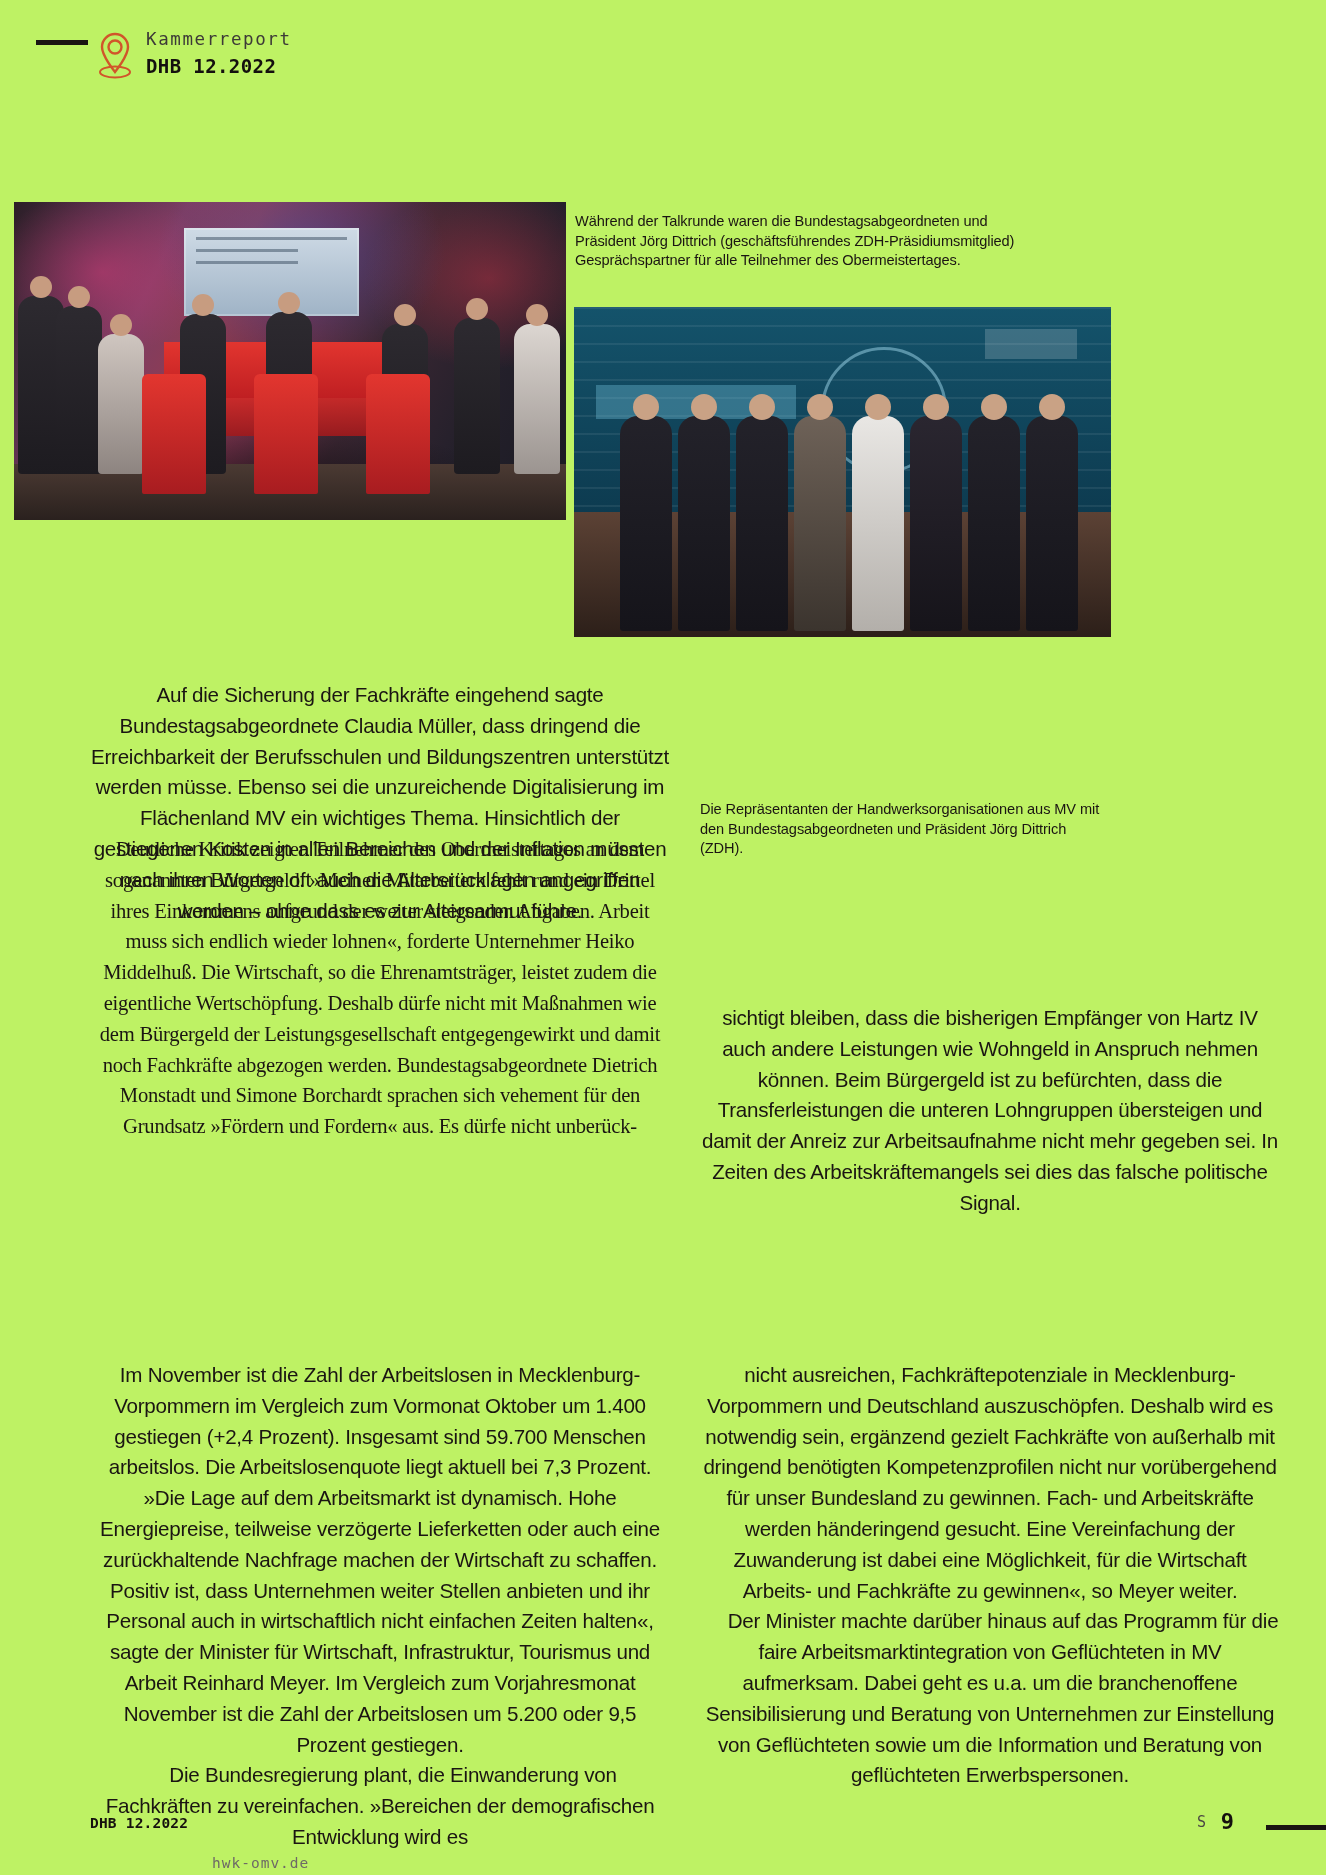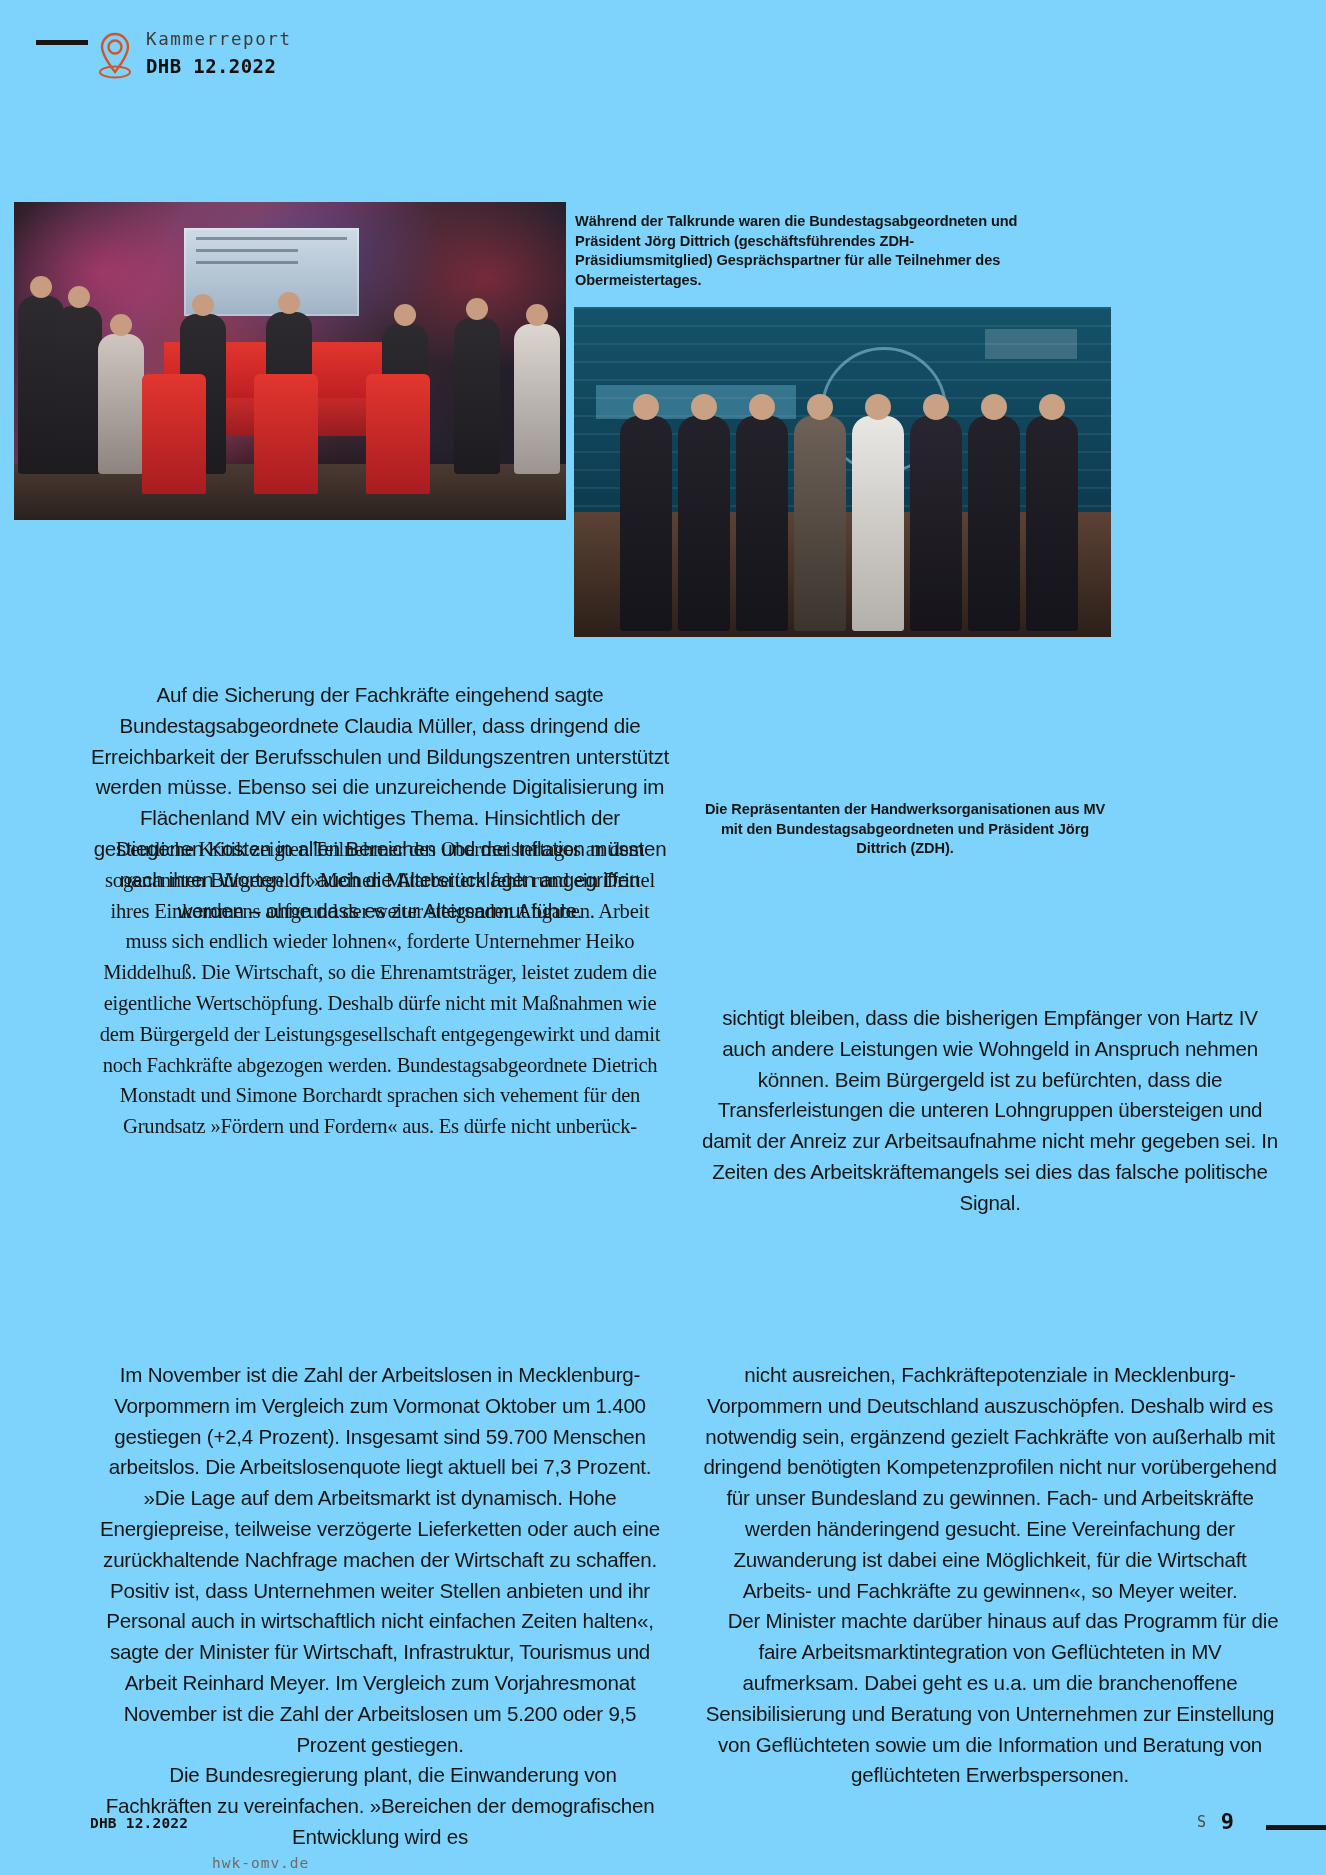--- a/index.html
+++ b/index.html
@@ -11,7 +11,7 @@
     position: relative;
     width: 1326px;
     height: 1875px;
-    background: #7dd3fc;
+    background: #bef264;
     font-family: "Liberation Sans", sans-serif;
     overflow: hidden;
   }

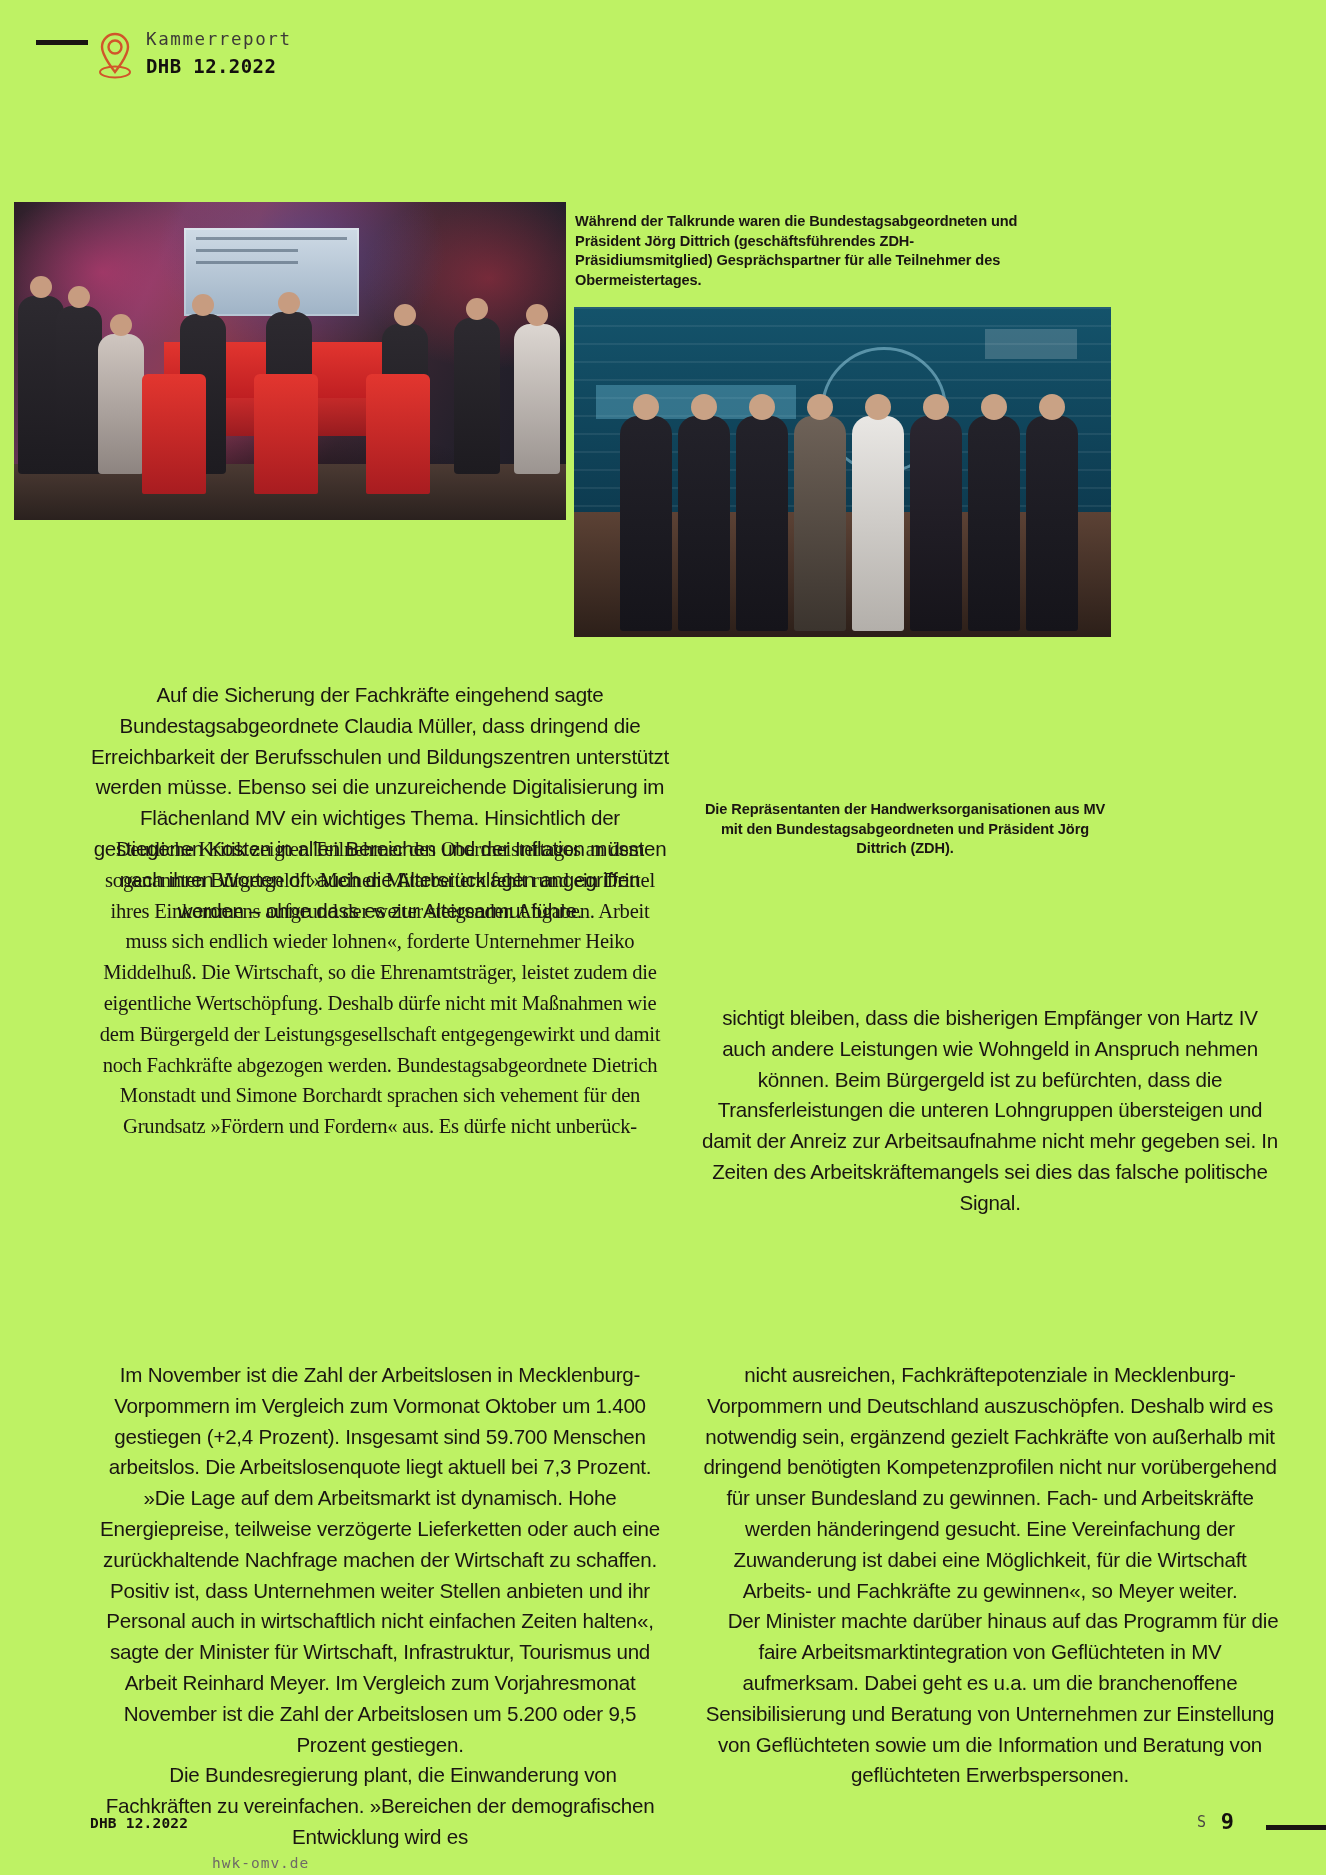--- a/index.html
+++ b/index.html
@@ -183,7 +183,7 @@
     position: absolute;
     font-family: "Liberation Sans", sans-serif;
     font-size: 14.6px;
-    font-weight: bold;
+    font-weight: normal;
     line-height: 19.5px;
     color: #1a1512;
     letter-spacing: -0.1px;

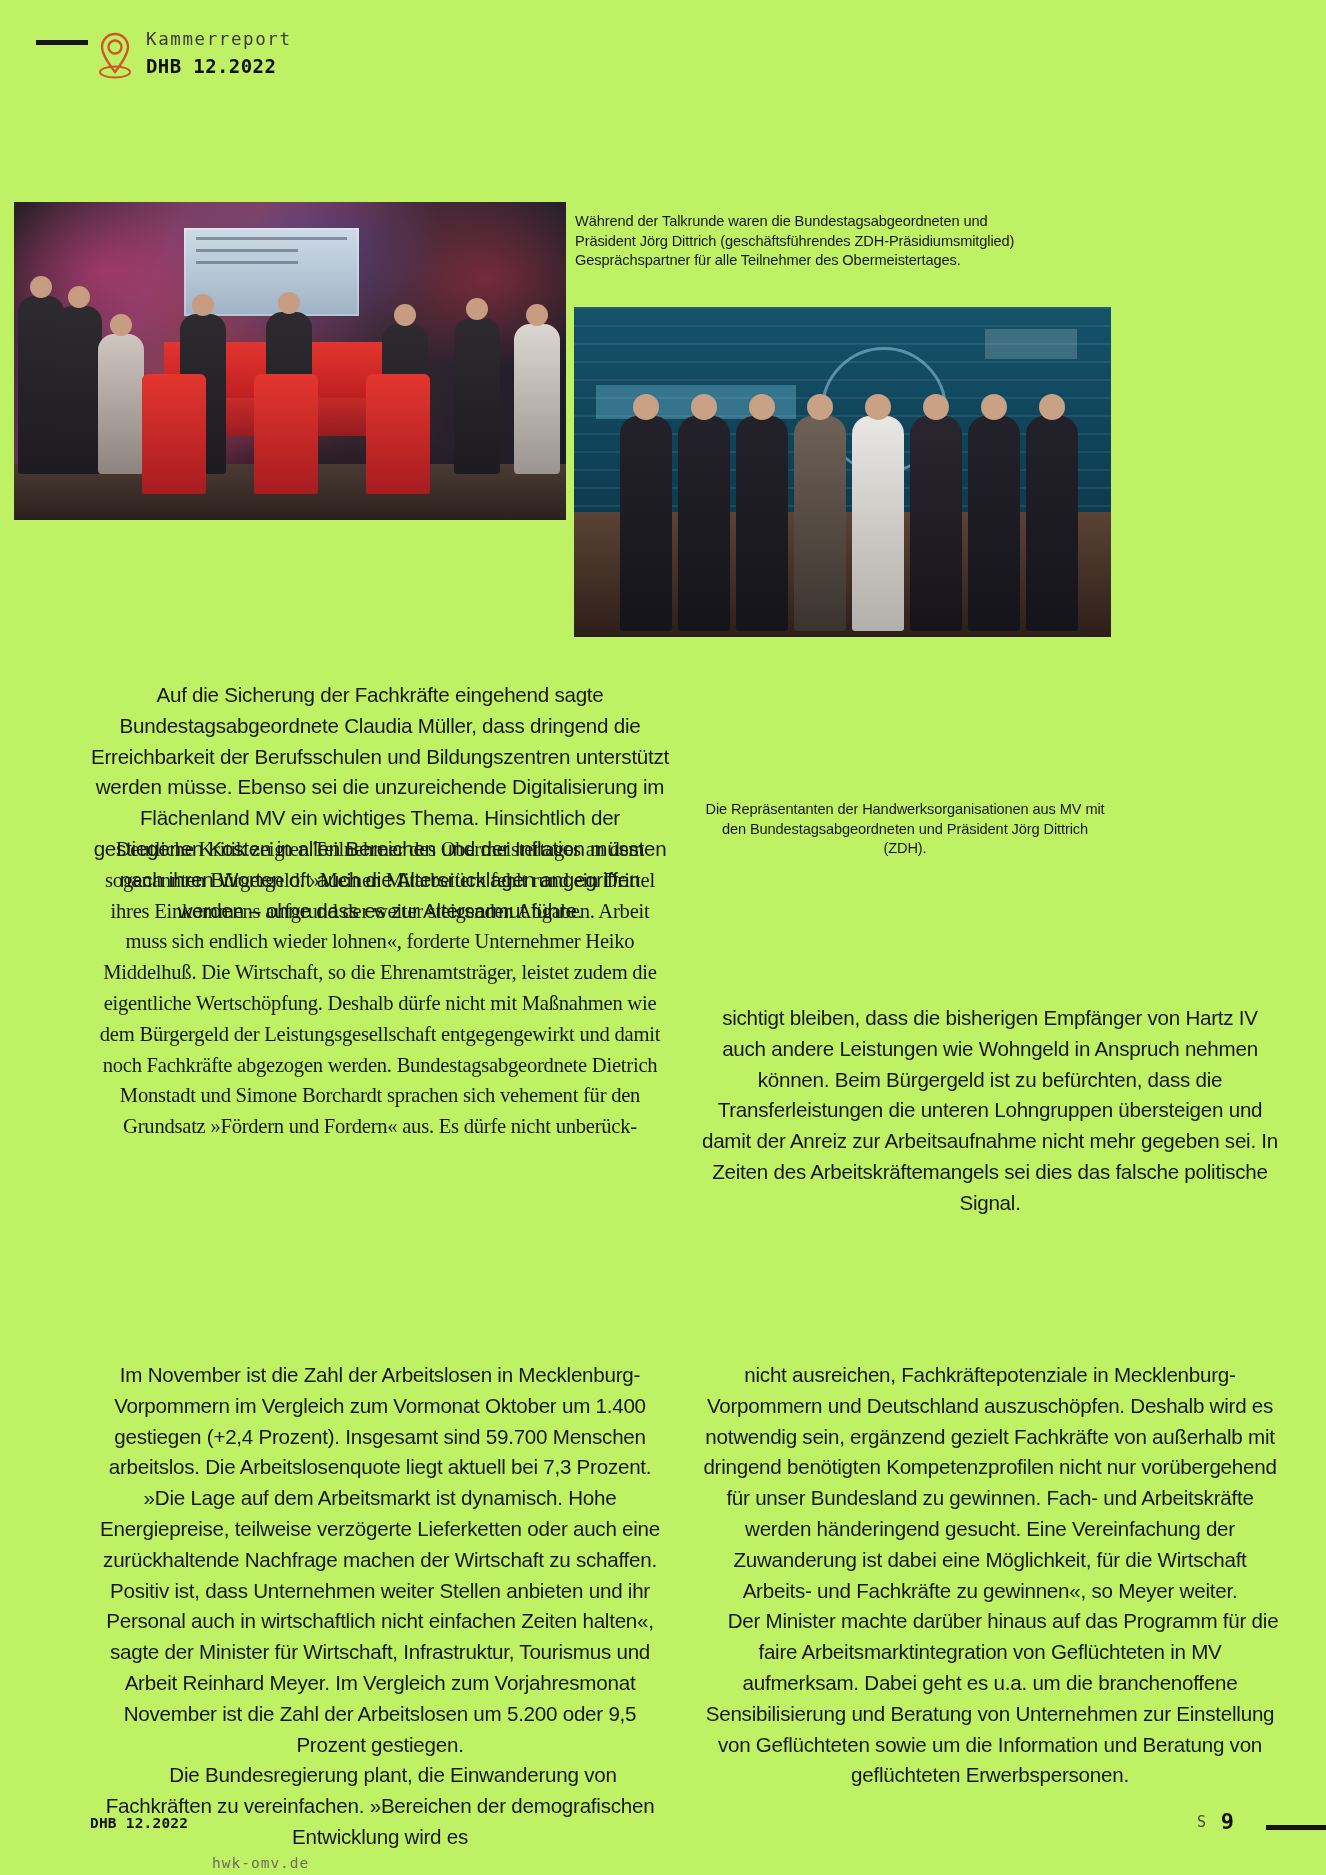--- a/index.html
+++ b/index.html
@@ -198,7 +198,7 @@
     left: 700px;
     top: 800px;
     width: 410px;
-    text-align: center;
+    text-align: left;
   }
 
   

